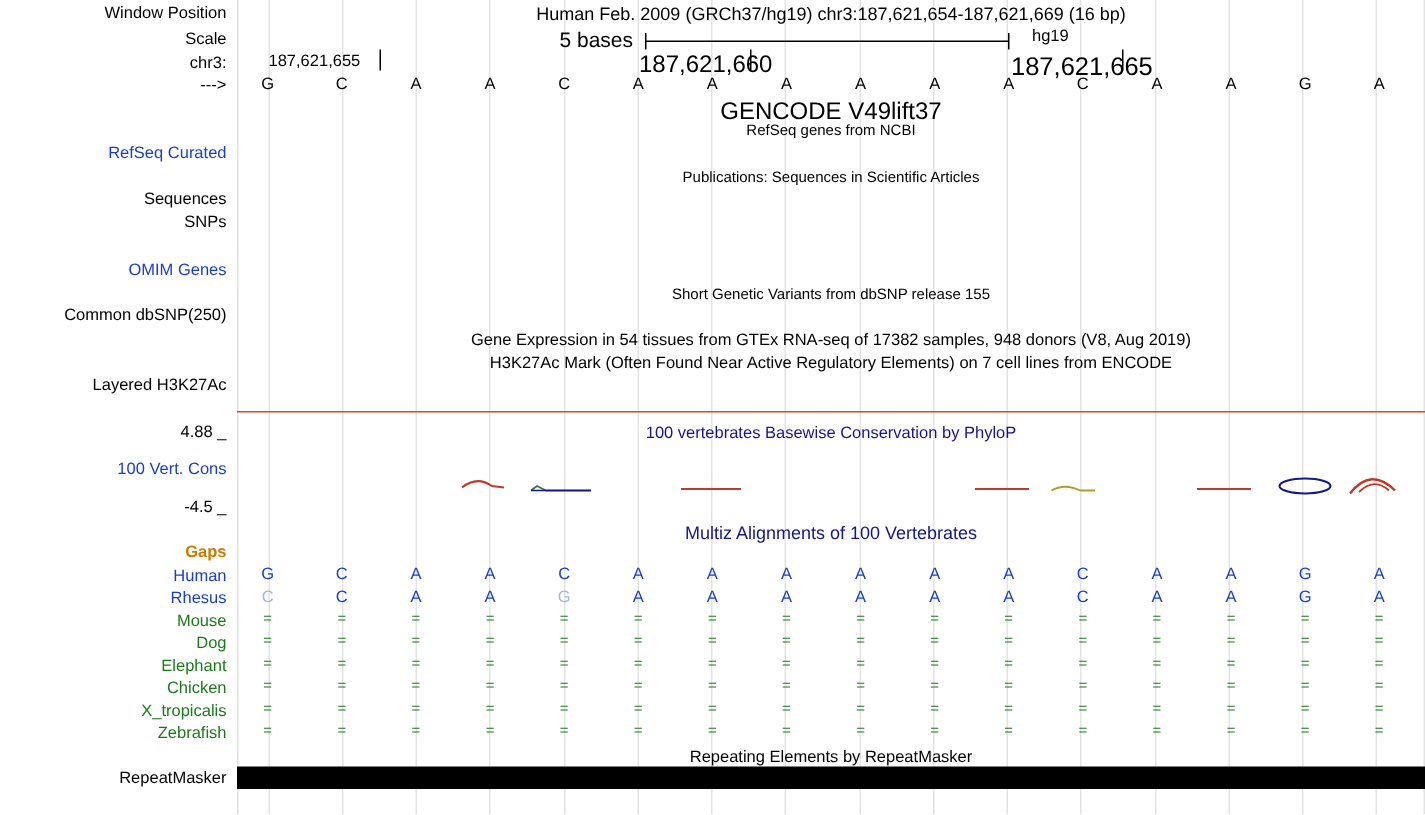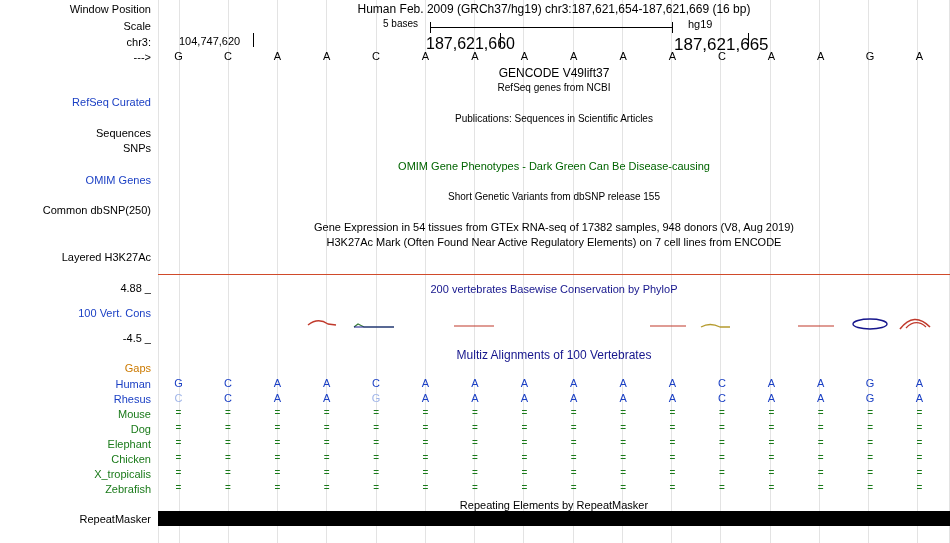--- a/index.html
+++ b/index.html
@@ -103,7 +103,7 @@
 
     <div class="center" style="top:2px;font-size:12px">Human Feb. 2009 (GRCh37/hg19)   chr3:187,621,654-187,621,669 (16 bp)</div>
 
-    <div class="ctext" style="left:225px;top:18px;font-size:10px">5 bases</div>
+    <div class="ctext" style="left:215px;top:18px;font-size:14px">5 bases</div>
     <div class="rulerline" style="left:272px;top:27px;width:242px;height:1px"></div>
     <div class="tick" style="left:272px;top:22px;height:11px"></div>
     <div class="tick" style="left:514px;top:22px;height:11px"></div>

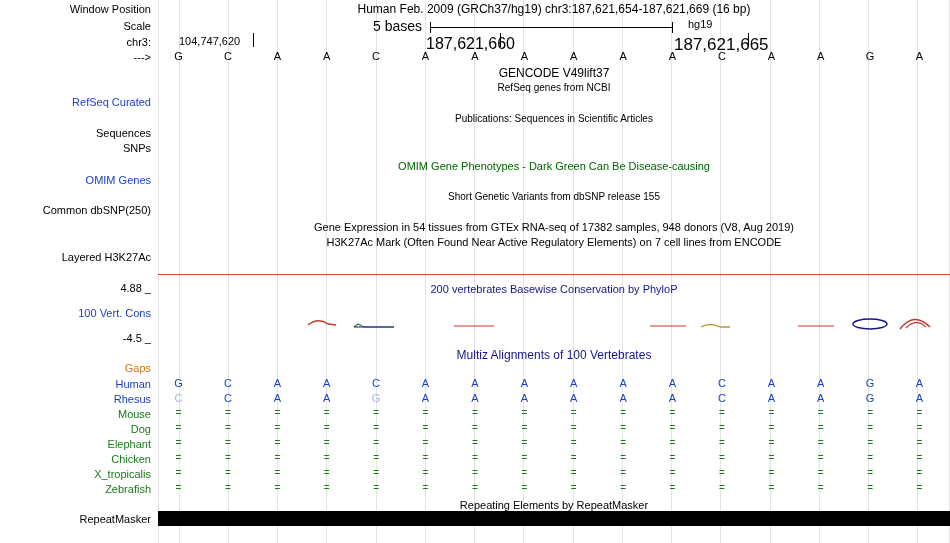--- a/index.html
+++ b/index.html
@@ -109,7 +109,7 @@
     <div class="tick" style="left:514px;top:22px;height:11px"></div>
     <div class="ctext" style="left:530px;top:18px;font-size:11px">hg19</div>
 
-    <div class="ctext" style="left:21px;top:35px;font-size:11px">104,747,620</div>
+    <div class="ctext" style="left:21px;top:35px;font-size:11px">187,621,655</div>
     <div class="tick" style="left:95px;top:33px;height:14px"></div>
     <div class="ctext" style="left:268px;top:35px;font-size:16px">187,621,660</div>
     <div class="tick" style="left:342px;top:33px;height:14px"></div>

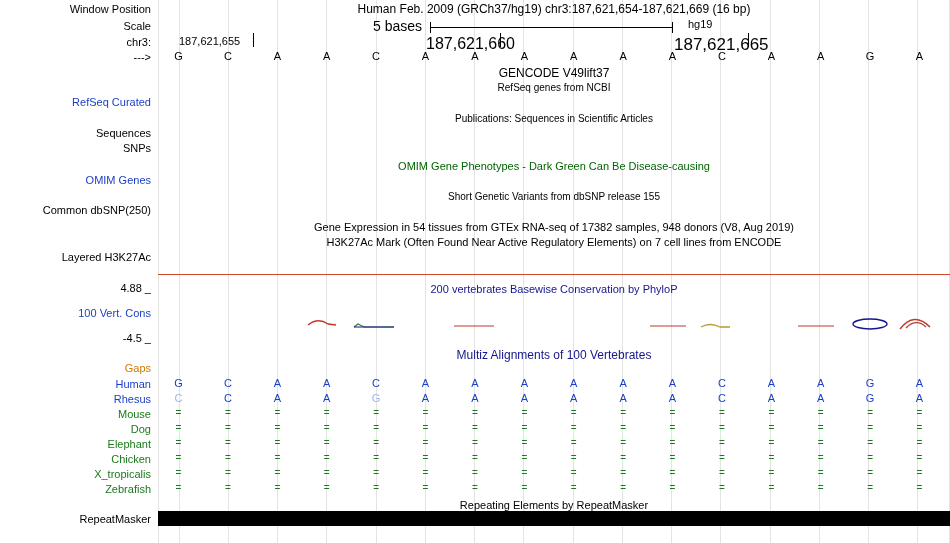--- a/index.html
+++ b/index.html
@@ -135,7 +135,7 @@
         <span class="base" style="left: 753.5px; color: rgb(0, 0, 0);">A</span>
       </div>
 
-    <div class="center" style="top:66px;font-size:12px">GENCODE V49lift37</div>
+    <div class="center" style="top:66px;font-size:16px">GENCODE V49lift37</div>
     <div class="center" style="top:113px;font-size:10px">Publications: Sequences in Scientific Articles</div>
     <div class="center" style="top:82px;font-size:10px">RefSeq genes from NCBI</div>
     <div class="center dkgreen" style="top:160px;font-size:11px">OMIM Gene Phenotypes - Dark Green Can Be Disease-causing</div>

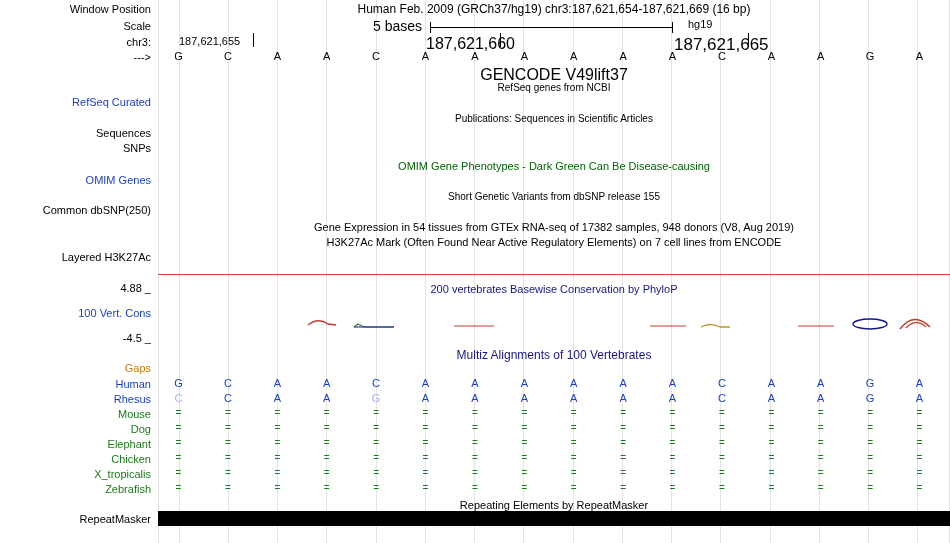--- a/index.html
+++ b/index.html
@@ -138,7 +138,6 @@
     <div class="center" style="top:66px;font-size:16px">GENCODE V49lift37</div>
     <div class="center" style="top:113px;font-size:10px">Publications: Sequences in Scientific Articles</div>
     <div class="center" style="top:82px;font-size:10px">RefSeq genes from NCBI</div>
-    <div class="center dkgreen" style="top:160px;font-size:11px">OMIM Gene Phenotypes - Dark Green Can Be Disease-causing</div>
     <div class="center" style="top:191px;font-size:10px">Short Genetic Variants from dbSNP release 155</div>
     <div class="center" style="top:221px;font-size:11px">Gene Expression in 54 tissues from GTEx RNA-seq of 17382 samples, 948 donors (V8, Aug 2019)</div>
     <div class="center" style="top:236px;font-size:11px">H3K27Ac Mark (Often Found Near Active Regulatory Elements) on 7 cell lines from ENCODE</div>

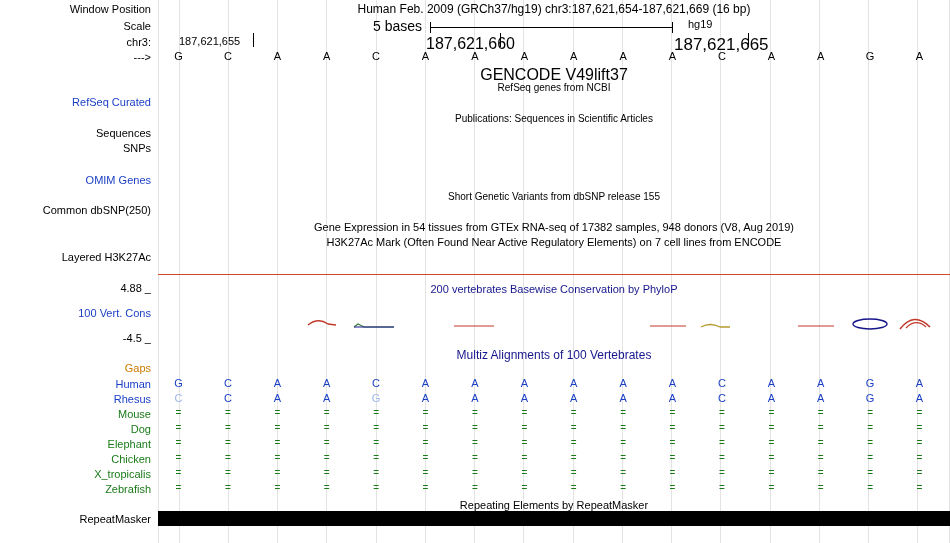--- a/index.html
+++ b/index.html
@@ -144,7 +144,7 @@
 
     <div class="redline" style="top:274px"></div>
 
-    <div class="center navy" style="top:283px;font-size:11px">200 vertebrates Basewise Conservation by PhyloP</div>
+    <div class="center navy" style="top:283px;font-size:11px">100 vertebrates Basewise Conservation by PhyloP</div>
 
     <svg width="792" height="40" style="position:absolute;left:0;top:305px">
       <path d="M150 20 Q160 12 170 19 L178 20" stroke="#c0392b" stroke-width="1.4" fill="none"></path>

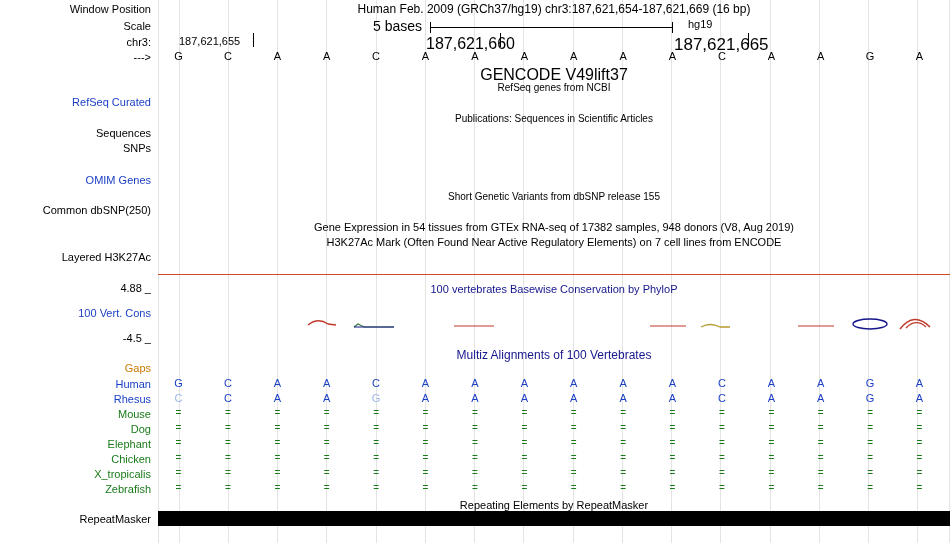--- a/index.html
+++ b/index.html
@@ -40,7 +40,7 @@
   .blue{color:#1a3fc4;}
   .dkgreen{color:#006400;}
   .green{color:#1a7a1a;margin-left:34px;}
-  .orange{color:#cc7a00;}
+  .orange{color:#cc7a00;font-weight:bold;}
   .navy{color:#15158c;}
 
   svg{display:block;}

